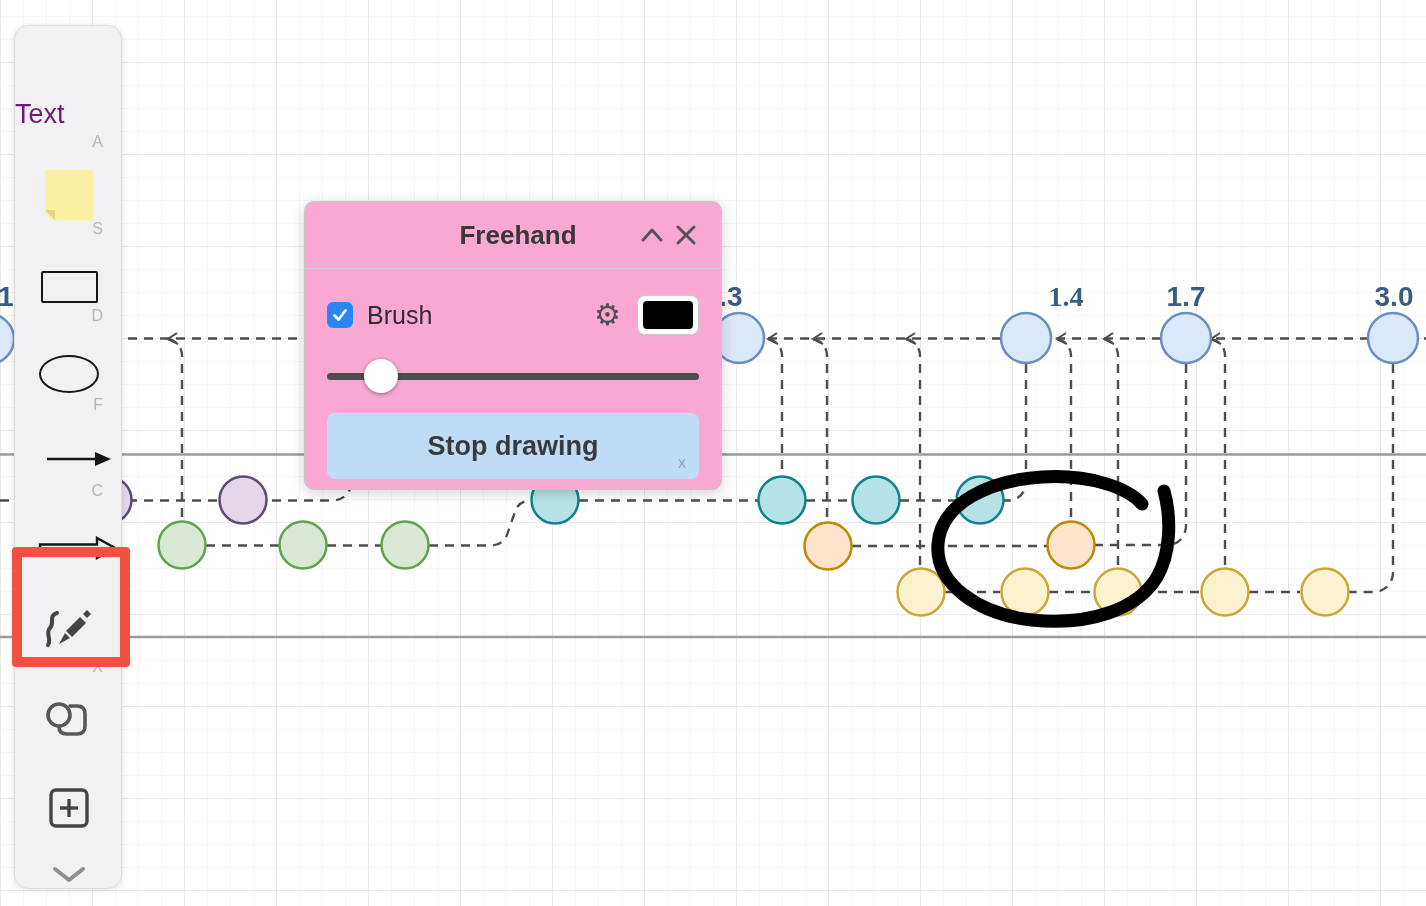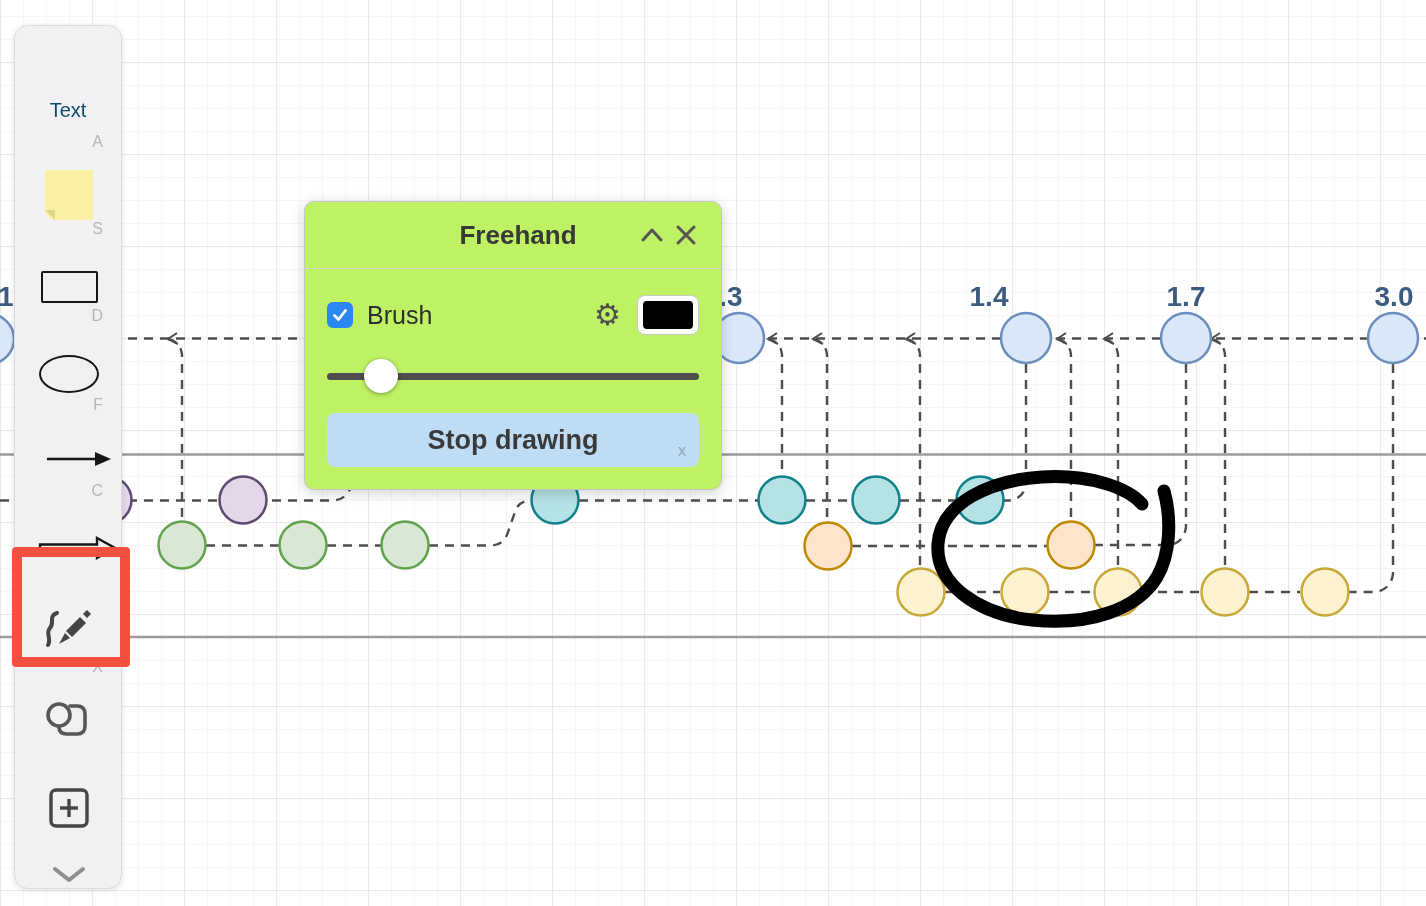--- a/index.html
+++ b/index.html
@@ -33,7 +33,7 @@
     box-shadow:0 1px 6px rgba(0,0,0,0.12);z-index:10;box-sizing:border-box;
   }
   .tb-abs{position:absolute;}
-  .tb-label{width:100%;text-align:center;font-size:20px;font-weight:500;color:#0c4a6e;}
+  .tb-label{width:100%;text-align:left;font-size:27px;font-weight:500;color:#701a75;}
   .tb-shortcut{position:absolute;right:18px;font-size:16px;color:#b5b5b5;}
   .sticky{
     left:30px;top:144px;width:48px;height:50px;background:#f9f0a2;

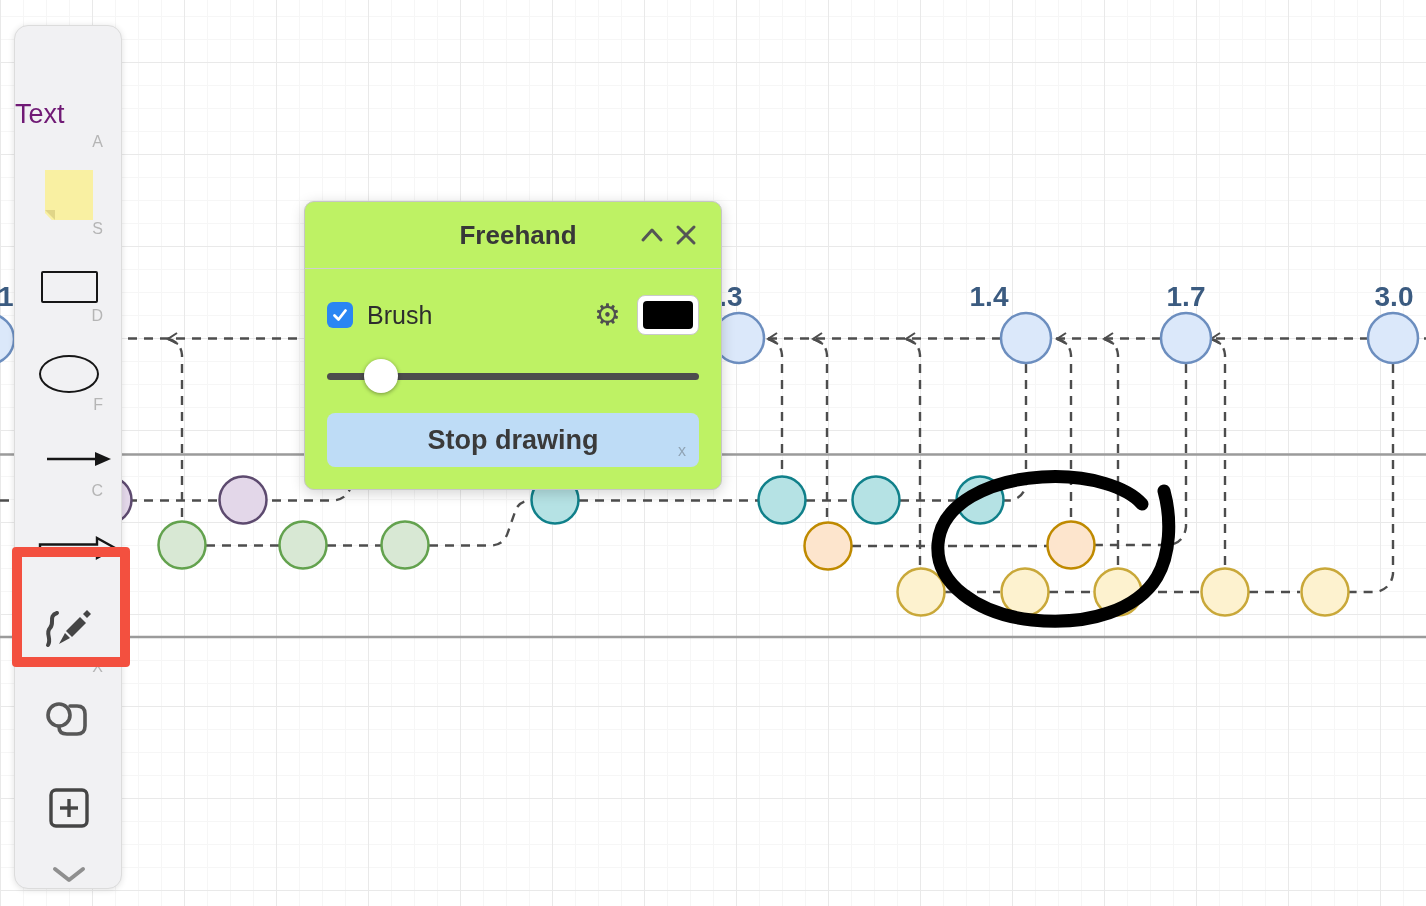--- a/index.html
+++ b/index.html
@@ -54,7 +54,7 @@
   
   #freehand-dialog{
     position:absolute;left:304px;top:201px;width:418px;height:289px;
-    background:#bef264;border:1px solid #c6c6c6;border-radius:10px;
+    background:#f9a8d4;border:1px solid #c6c6c6;border-radius:10px;
     box-shadow:0 3px 14px rgba(0,0,0,0.18);z-index:20;box-sizing:border-box;
   }
   .dlg-header{

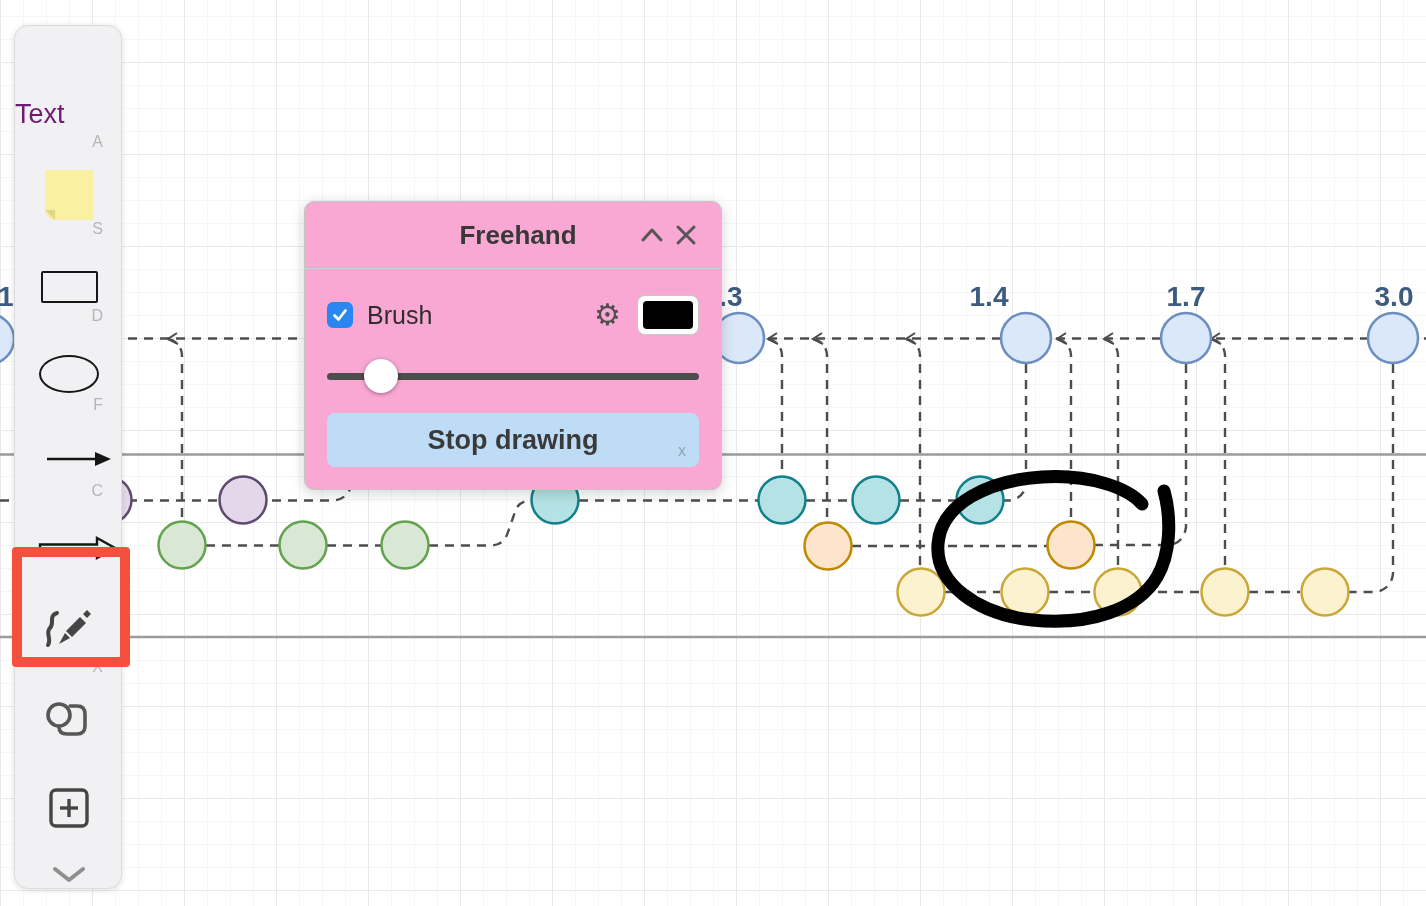--- a/index.html
+++ b/index.html
@@ -153,7 +153,7 @@
   <div id="labels">
       <div class="version-label" style="left: -2px; color: rgb(59, 91, 128);">1.</div>
       <div class="version-label centered" style="left: 723px; color: rgb(59, 91, 128);">1.3</div>
-      <div class="version-label centered" style="left: 989px; color: rgb(59, 91, 128);">1.4</div>
+      <div class="version-label centered" style="left: 1066px; color: rgb(59, 91, 128); font-family: Liberation Serif, serif;">1.4</div>
       <div class="version-label centered" style="left: 1186px; color: rgb(59, 91, 128);">1.7</div>
       <div class="version-label centered" style="left: 1394px; color: rgb(59, 91, 128);">3.0</div>
     </div>

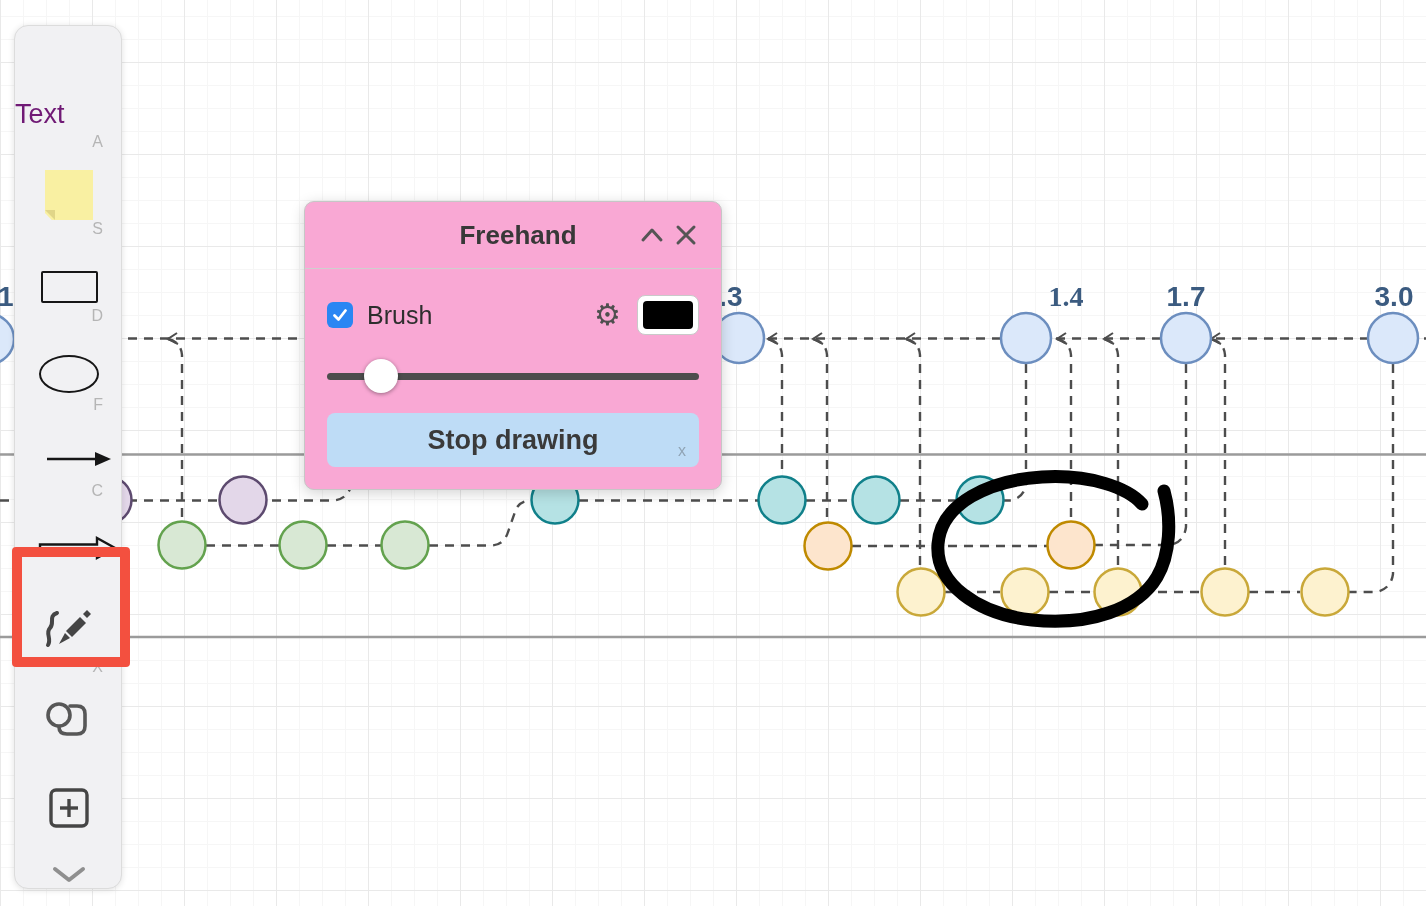--- a/index.html
+++ b/index.html
@@ -84,7 +84,7 @@
     box-shadow:0 1px 4px rgba(0,0,0,0.4);
   }
   .stop-btn{
-    position:relative;margin-top:20px;height:54px;background:#bedcf6;border-radius:8px;
+    position:relative;margin-top:20px;height:66px;background:#bedcf6;border-radius:8px;
     display:flex;align-items:center;justify-content:center;cursor:pointer;
   }
   .stop-btn-label{font-size:27px;font-weight:bold;color:#3a3a3a;}

